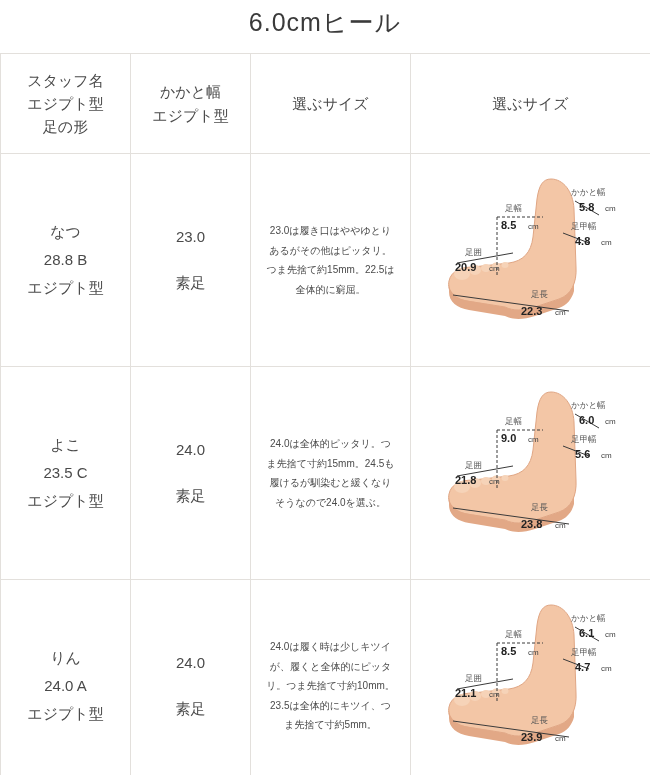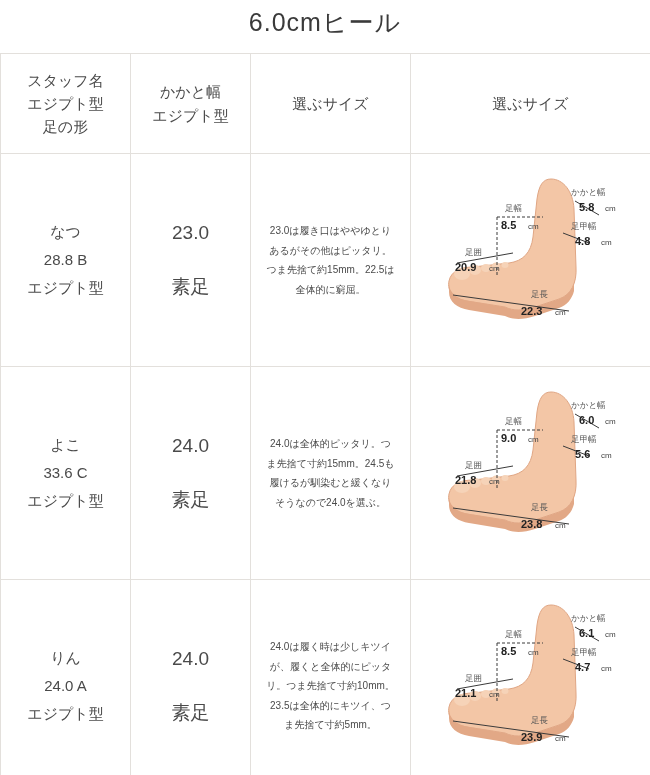--- a/index.html
+++ b/index.html
@@ -60,7 +60,7 @@
     padding: 8px 4px;
   }
   td.size-cell {
-    font-size: 19px;
+    font-size: 15px;
     line-height: 1.9;
     padding: 8px 4px;
   }

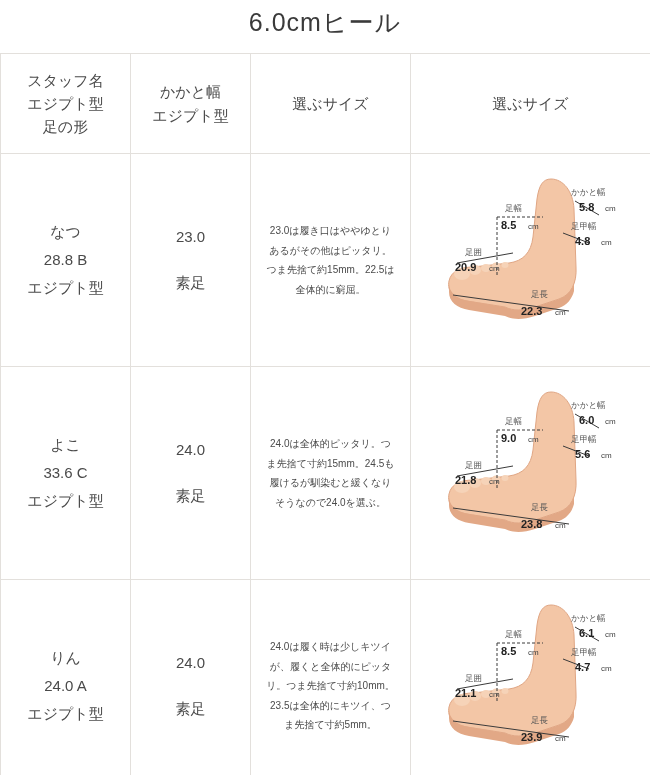--- a/index.html
+++ b/index.html
@@ -192,7 +192,7 @@
       <tr>
         <td class="staff-cell">
           <div>よこ</div>
-          <div>33.6 C</div>
+          <div>23.5 C</div>
           <div>エジプト型</div>
         </td>
         <td class="size-cell">

